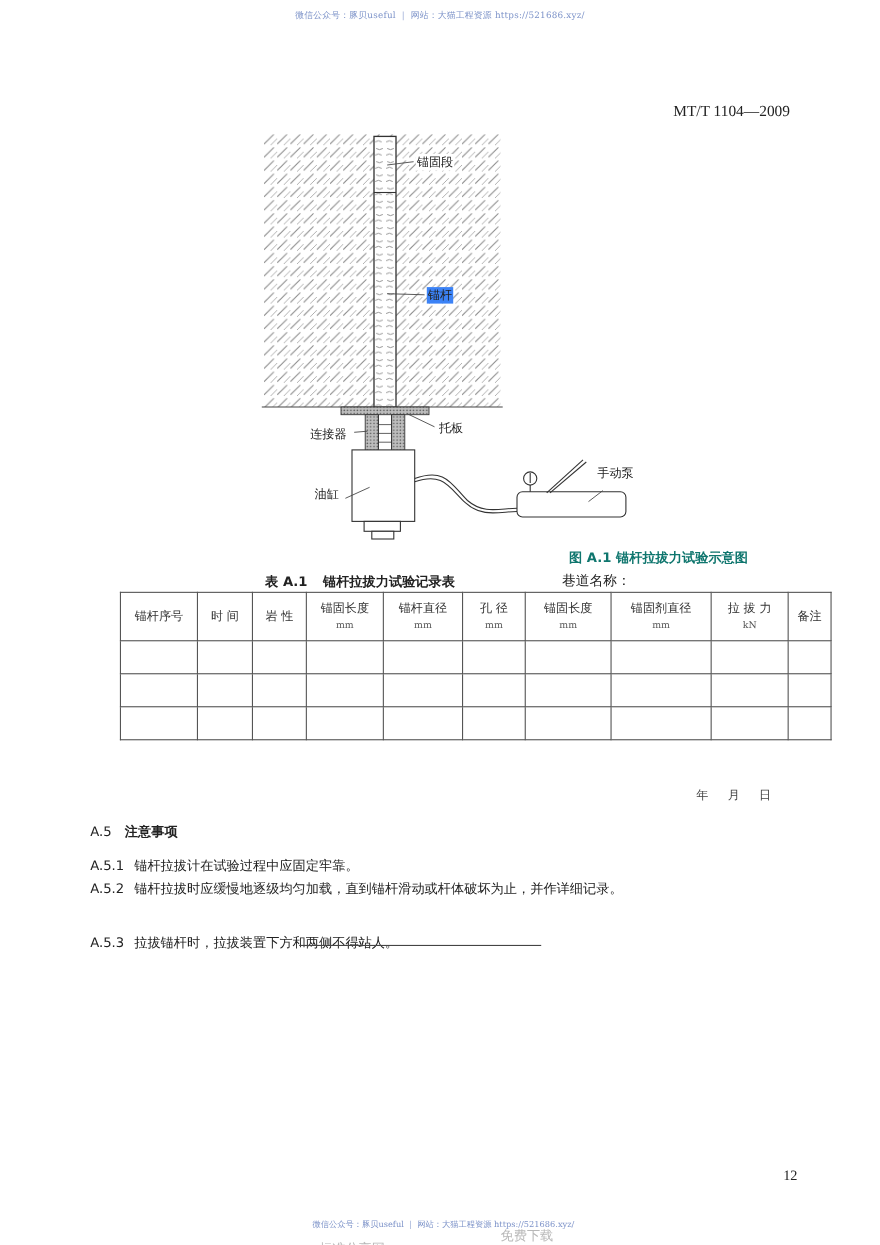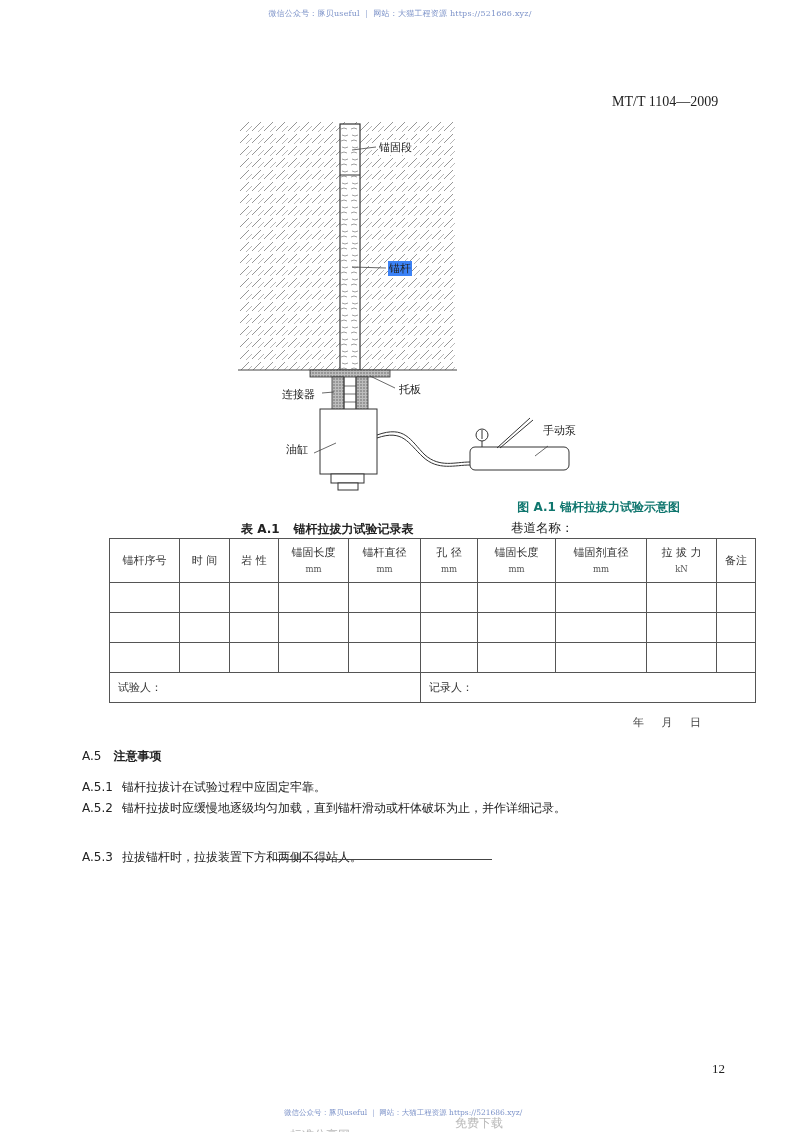--- a/index.html
+++ b/index.html
@@ -167,10 +167,6 @@
         <td></td>
         <td></td>
   </tr>
-  <tr class="sig">
-    <td colspan="5">试验人：</td>
-    <td colspan="5">记录人：</td>
-  </tr>
 </tbody>
   </table>
 

